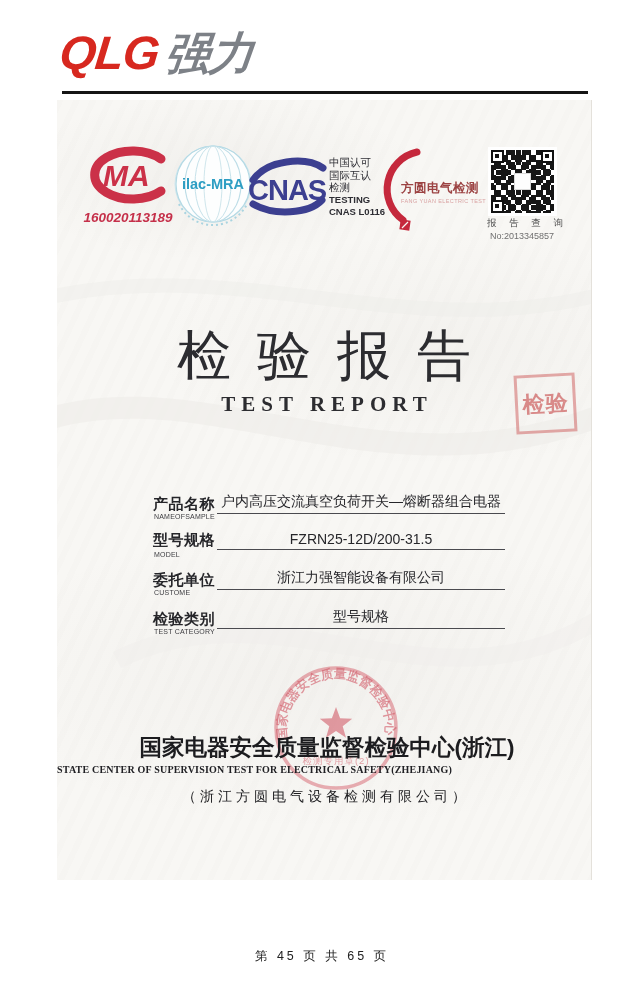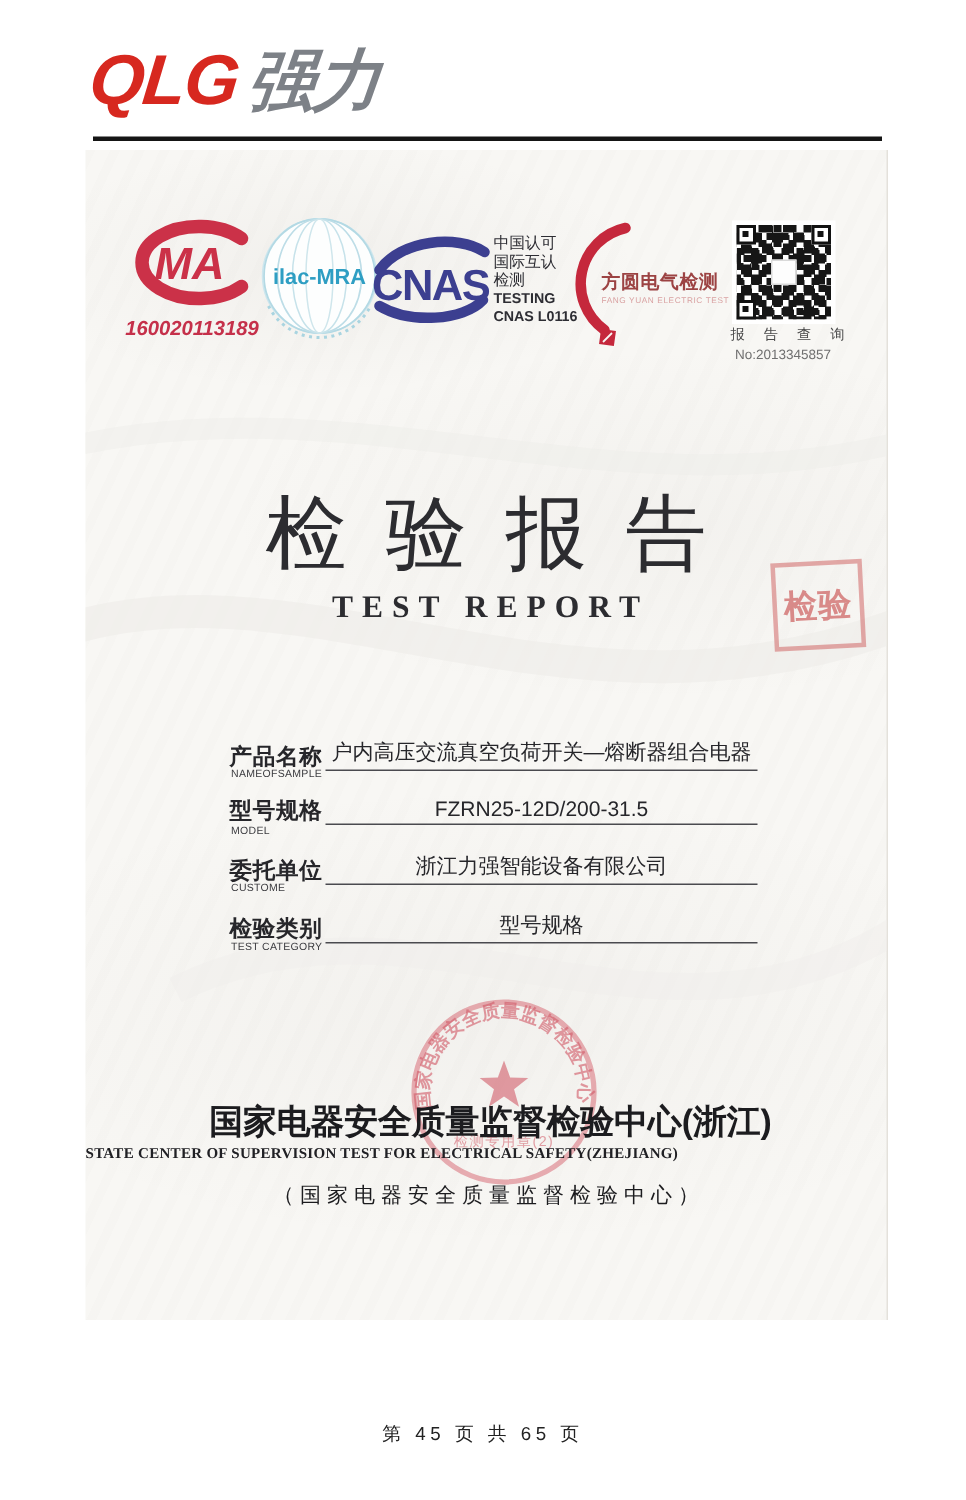--- a/index.html
+++ b/index.html
@@ -189,7 +189,7 @@
 
   <div class="abs issuer-cn">国家电器安全质量监督检验中心(浙江)</div>
   <div class="abs issuer-en">STATE CENTER OF SUPERVISION TEST FOR ELECTRICAL SAFETY(ZHEJIANG)</div>
-  <div class="abs issuer-co">（国家电器安全质量监督检验中心）</div>
+  <div class="abs issuer-co">（浙江方圆电气设备检测有限公司）</div>
 </div>
 
 <div class="abs footer">第 45 页 共 65 页</div>

